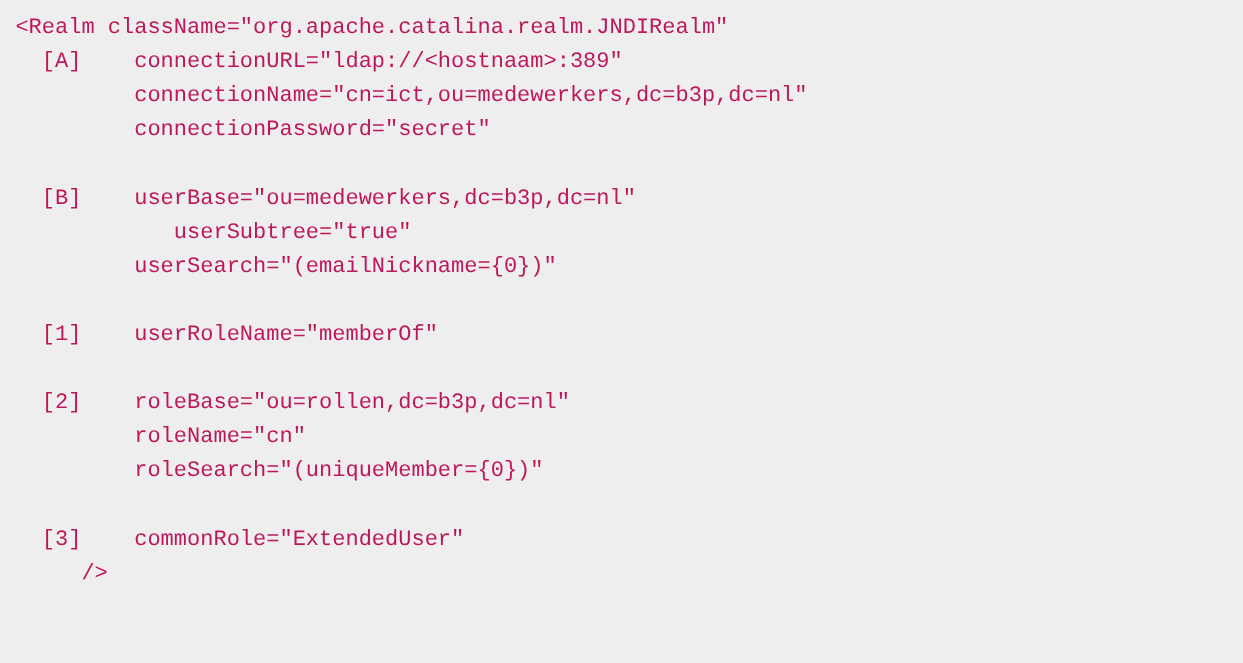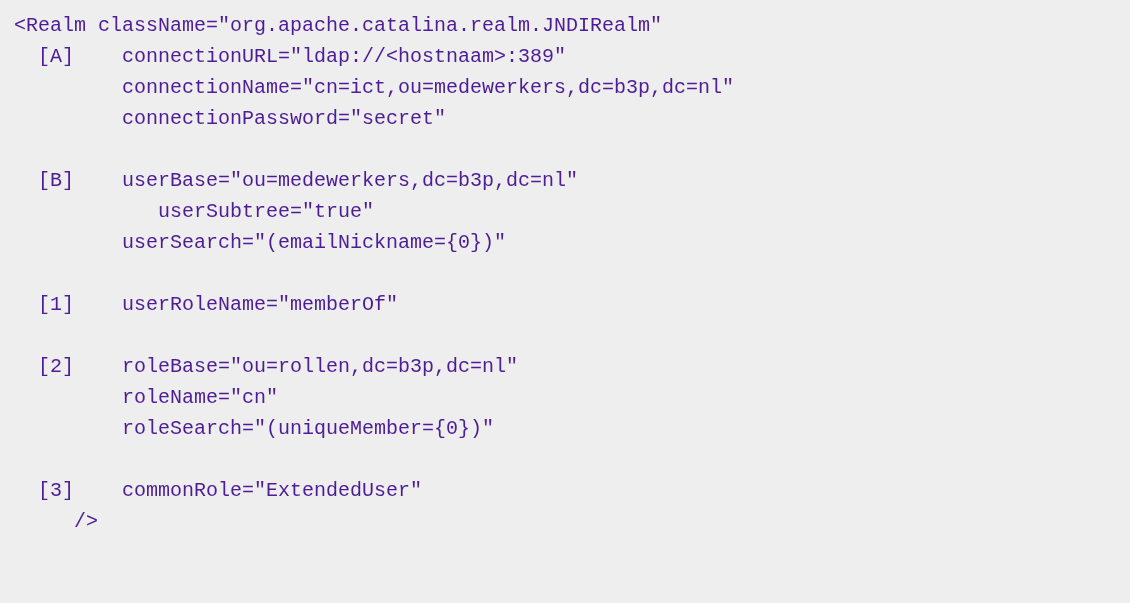--- a/index.html
+++ b/index.html
@@ -18,7 +18,7 @@
     font-family: "Courier New", Courier, monospace;
     font-size: 20px;
     line-height: 1.55;
-    color: #4c1d95;
+    color: #be185d;
     white-space: pre;
     overflow: hidden;
   }

